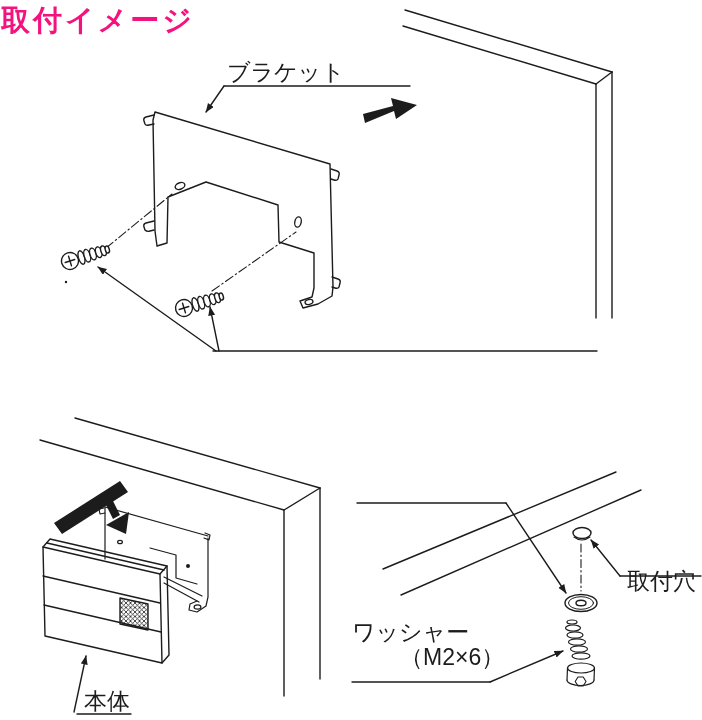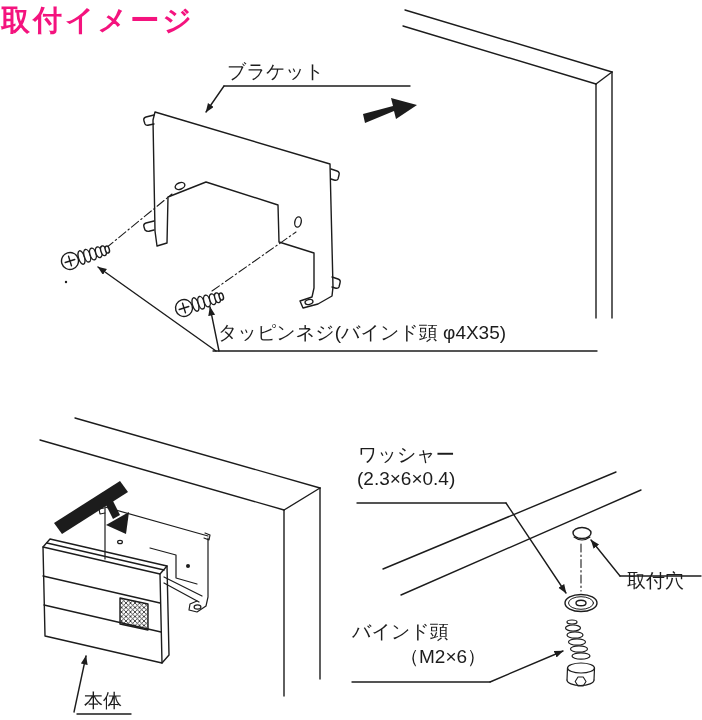--- a/index.html
+++ b/index.html
@@ -11,7 +11,7 @@
   #art { position:absolute; left:0; top:0; }
   .lbl {
     position:absolute; white-space:nowrap; color:var(--ink);
-    font-size:19px; line-height:24px; font-family:"Liberation Sans", sans-serif;text-align:right;
+    font-size:23px; line-height:24px; font-family:"Liberation Sans", sans-serif;text-align:right;
   }
   .title {
     position:absolute; left:1px; top:4px; color:var(--accent);

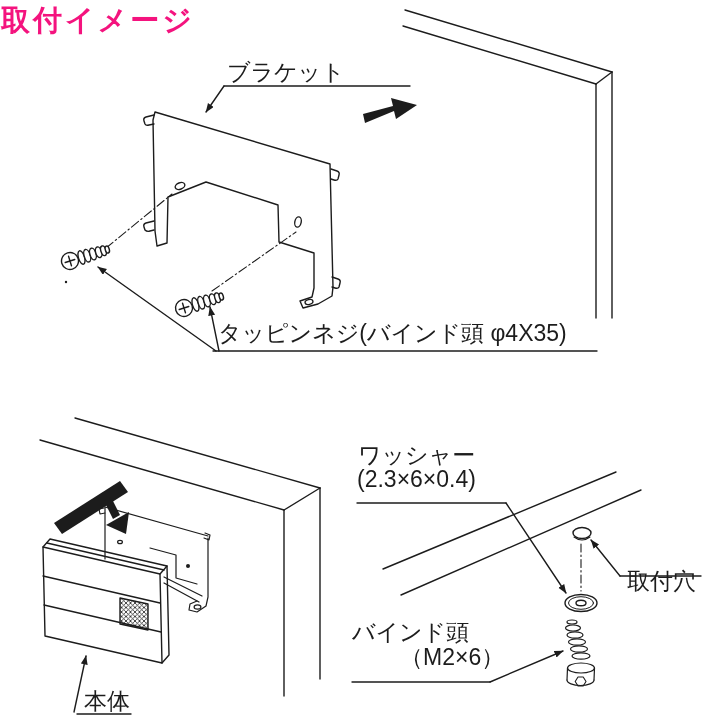--- a/index.html
+++ b/index.html
@@ -185,7 +185,6 @@
 
   <div class="lbl" style="left:227px; top:60px;">ブラケット</div>
 
-  <div class="lbl" style="left:218px; top:321px;">タッピンネジ(バインド頭 φ4X35)</div>
 
   <div class="lbl" style="left:358px; top:443px;">ワッシャー</div>
   <div class="lbl" style="left:357px; top:467px;">(2.3×6×0.4)</div>

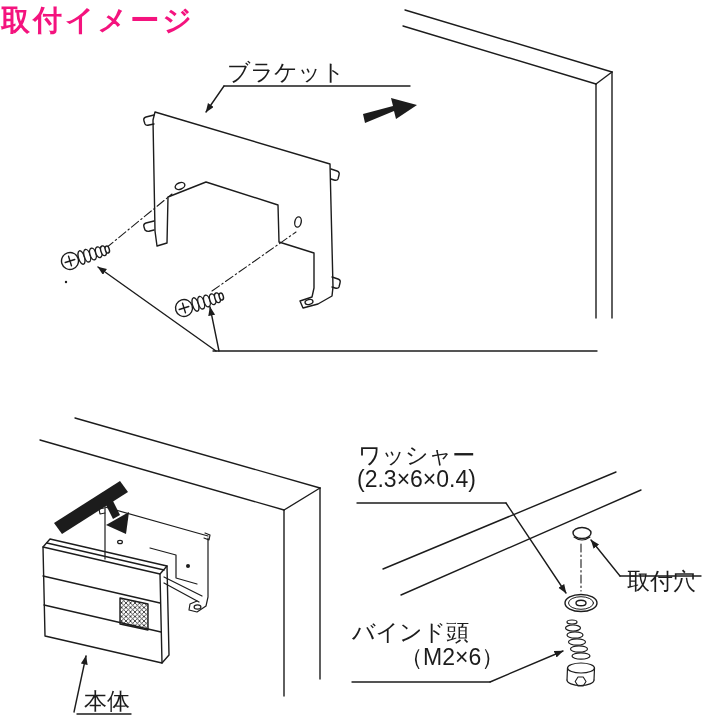--- a/index.html
+++ b/index.html
@@ -186,7 +186,6 @@
   <div class="lbl" style="left:227px; top:60px;">ブラケット</div>
 
 
-  <div class="lbl" style="left:358px; top:443px;">ワッシャー</div>
   <div class="lbl" style="left:357px; top:467px;">(2.3×6×0.4)</div>
 
   <div class="lbl" style="left:627px; top:569px;">取付穴</div>

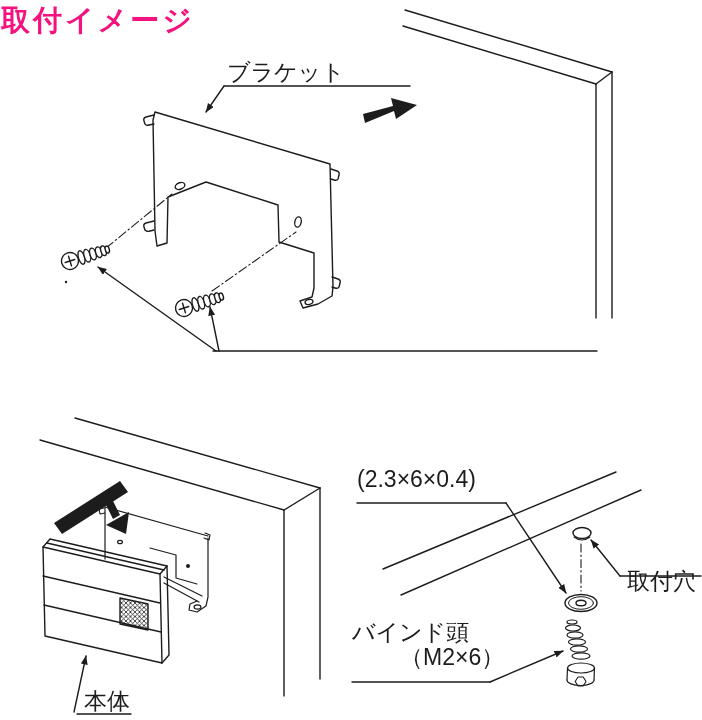--- a/index.html
+++ b/index.html
@@ -186,7 +186,6 @@
   <div class="lbl" style="left:227px; top:60px;">ブラケット</div>
 
 
-  <div class="lbl" style="left:357px; top:467px;">(2.3×6×0.4)</div>
 
   <div class="lbl" style="left:627px; top:569px;">取付穴</div>
 

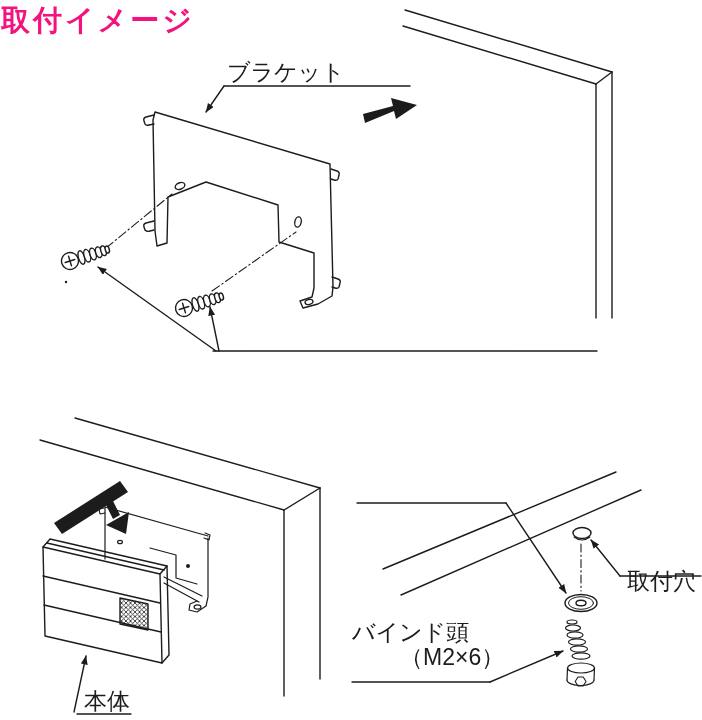--- a/index.html
+++ b/index.html
@@ -189,7 +189,7 @@
 
   <div class="lbl" style="left:627px; top:569px;">取付穴</div>
 
-  <div class="lbl" style="left:352px; top:620px;">バインド頭</div>
+  <div class="lbl" style="left:352px; top:620px;">ワッシャー</div>
   <div class="lbl" style="left:352px; top:645px;margin-left:48px;">（M2×6）</div>
 
   <div class="lbl" style="left:84px; top:689px;">本体</div>

